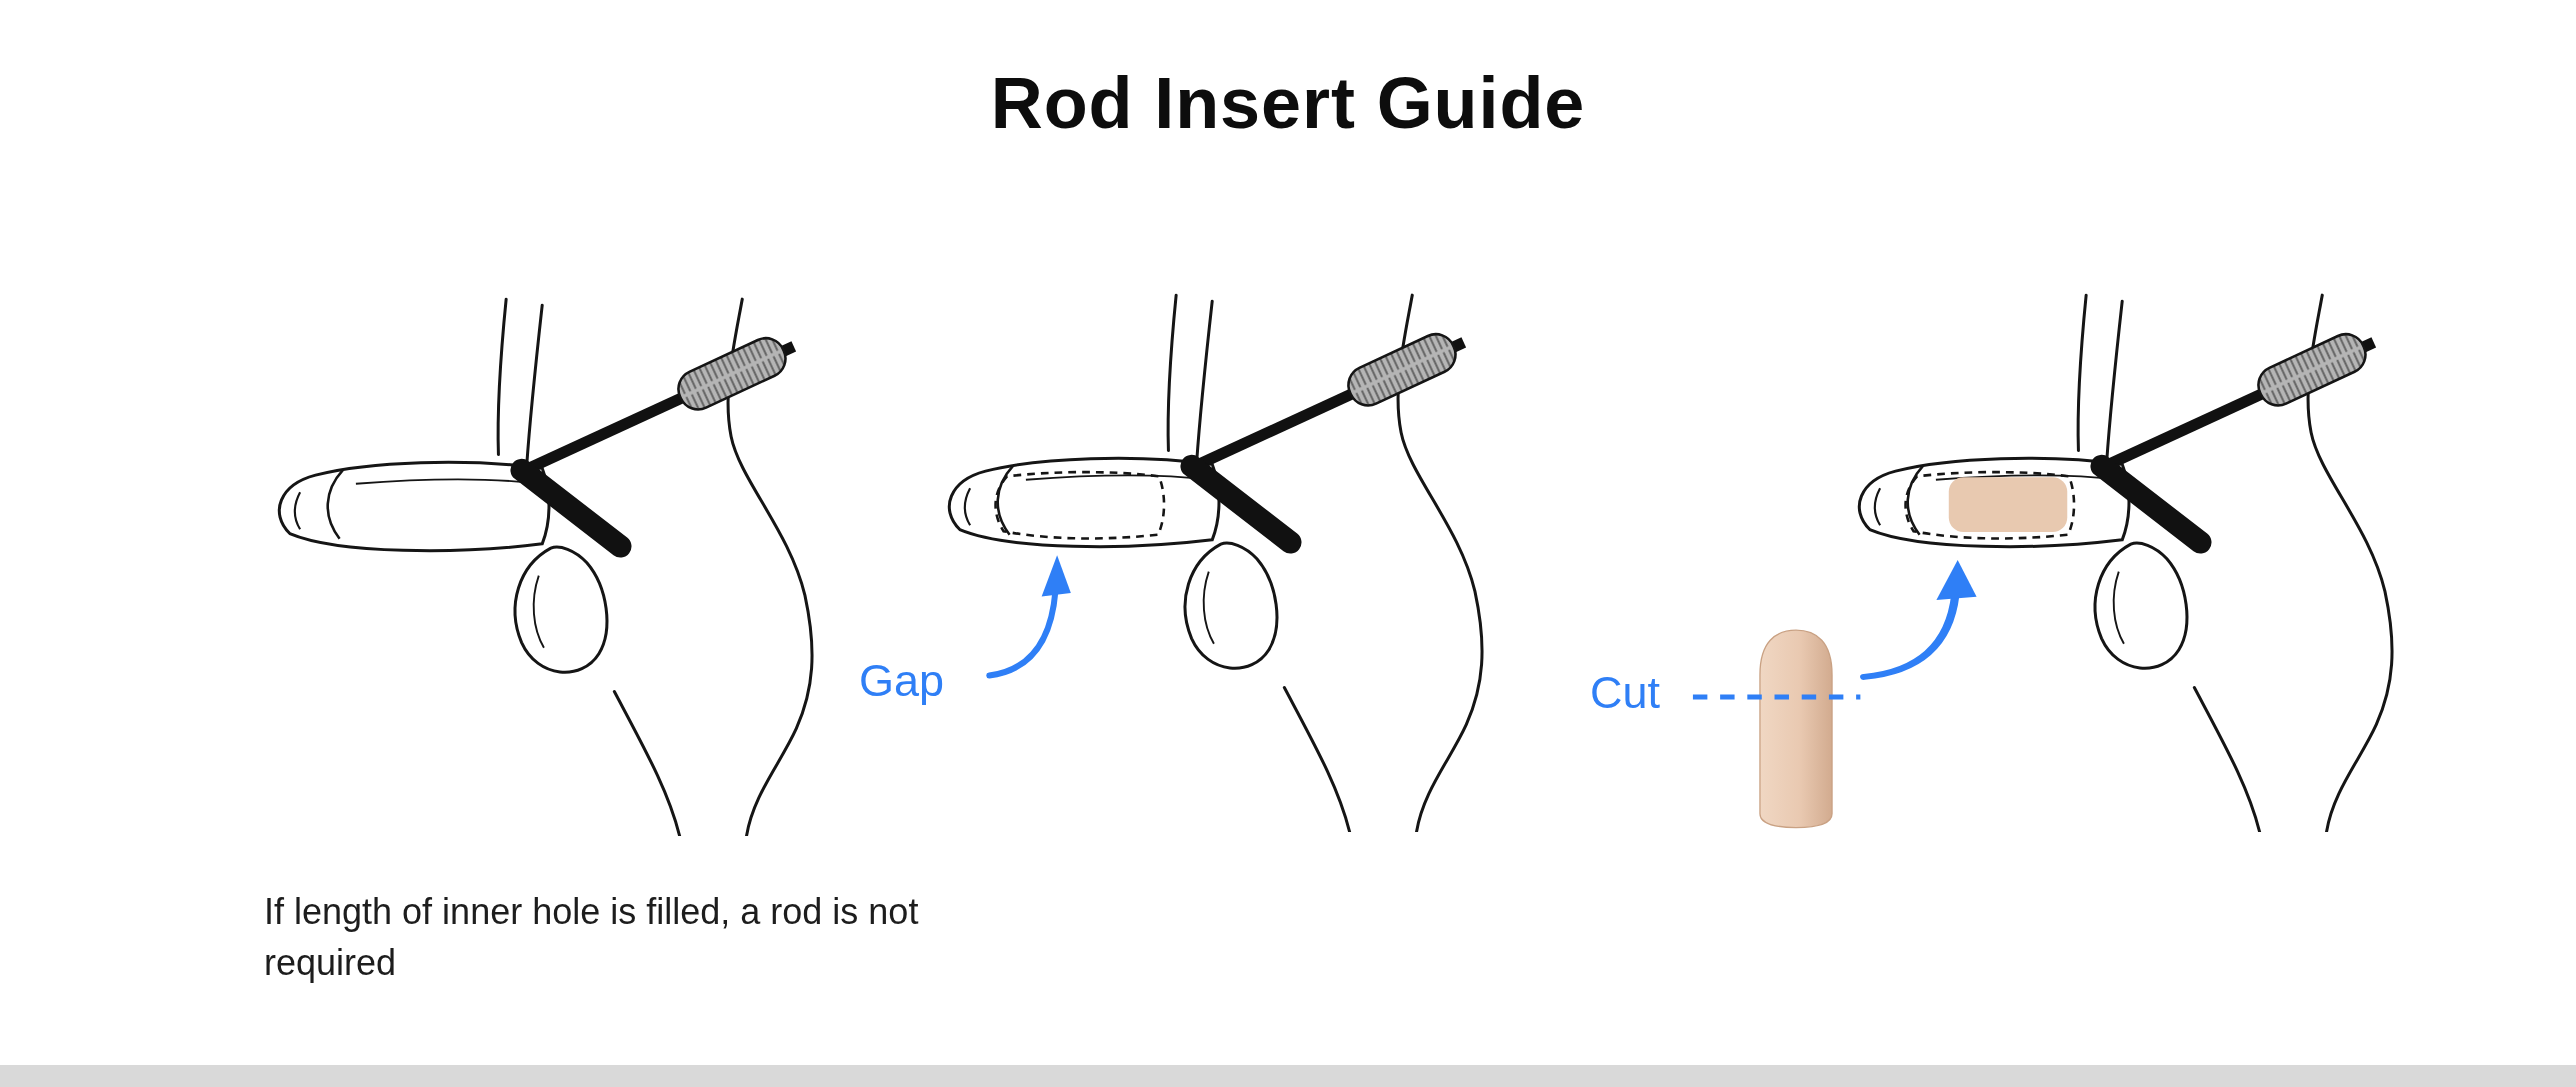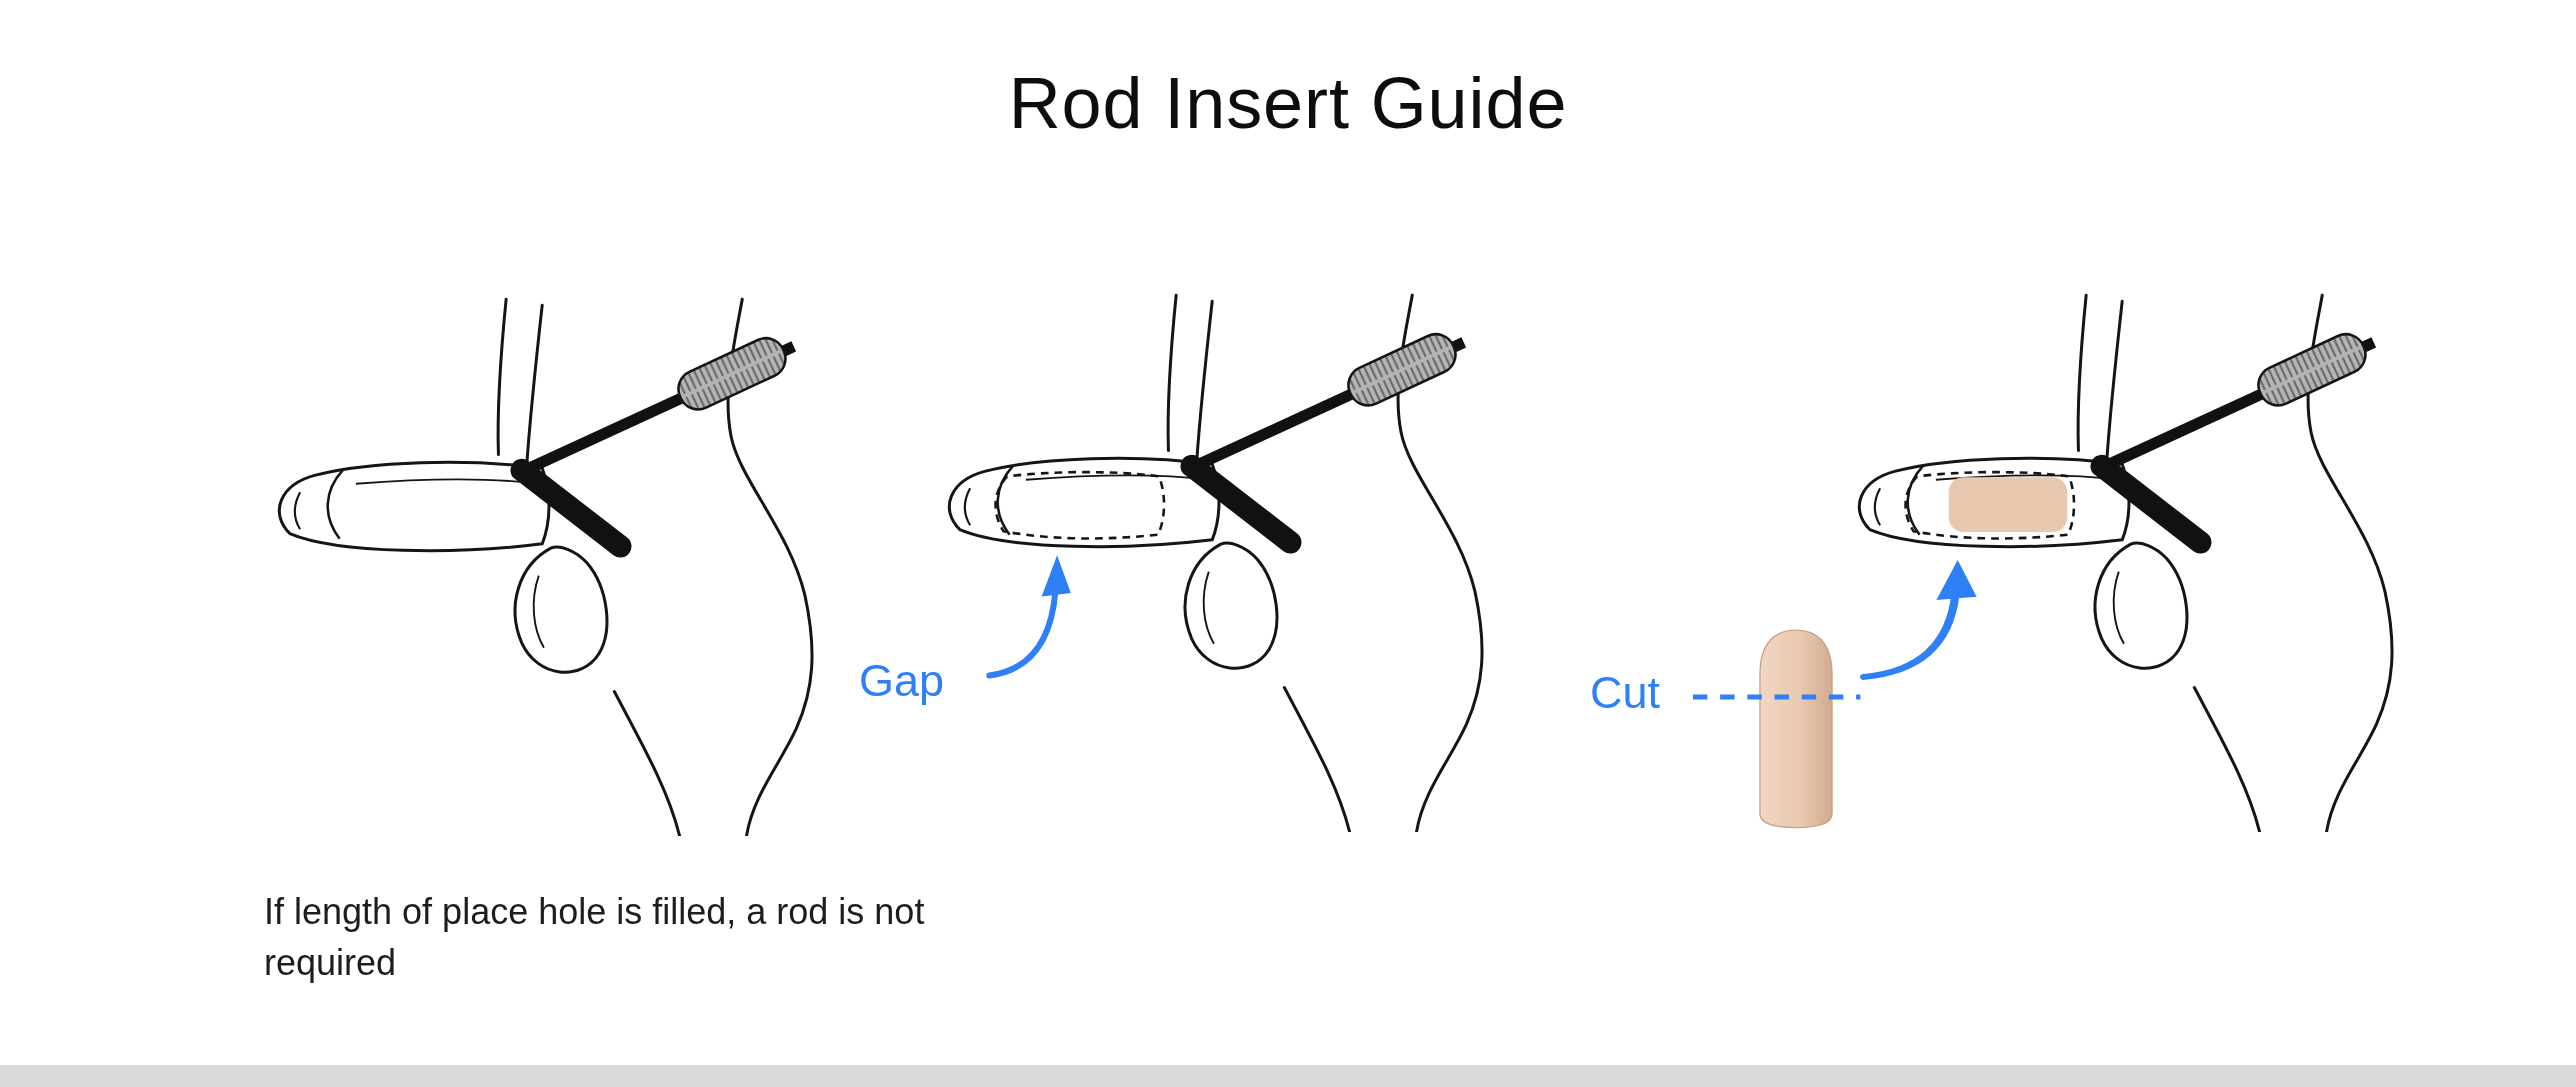--- a/index.html
+++ b/index.html
@@ -20,7 +20,7 @@
     margin:0;
     text-align:center;
     font-size:72px;
-    font-weight:normal;
+    font-weight:bold;
     letter-spacing:0.9px;
     color:#0d0d0d;
   }

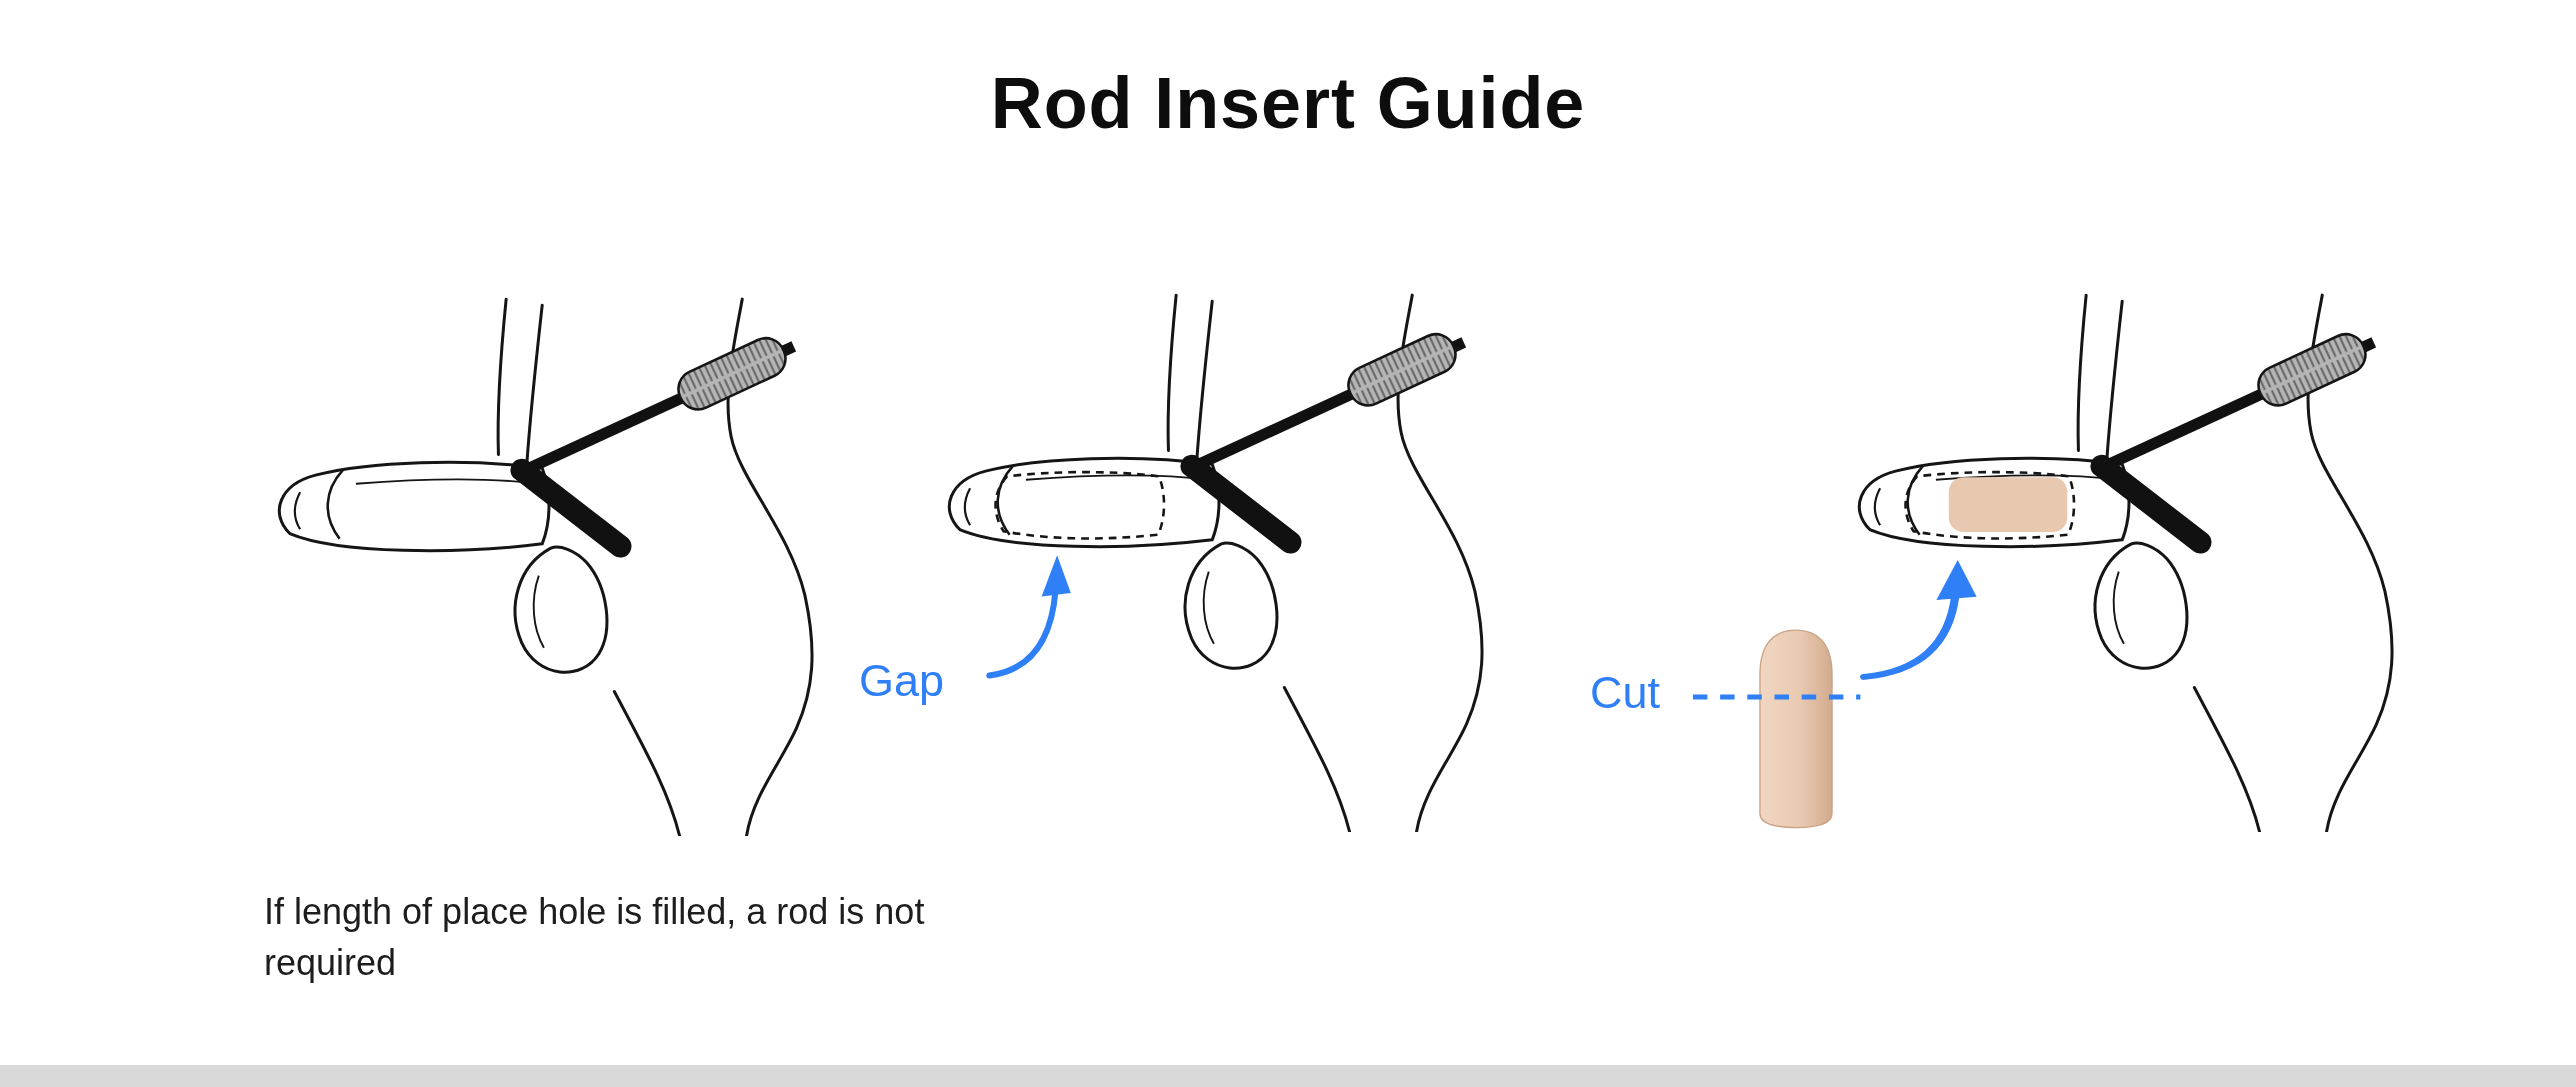--- a/index.html
+++ b/index.html
@@ -130,7 +130,7 @@
     <use href="#fig-arrow"></use>
   </svg>
 
-  <p class="caption" style="left:264px;top:886px;width:687px">If length of place hole is filled, a rod is not required</p>
+  <p class="caption" style="left:264px;top:886px;width:687px">If length of inner hole is filled, a rod is not required</p>
 
   <div class="footer-bar"></div>
 </div>

